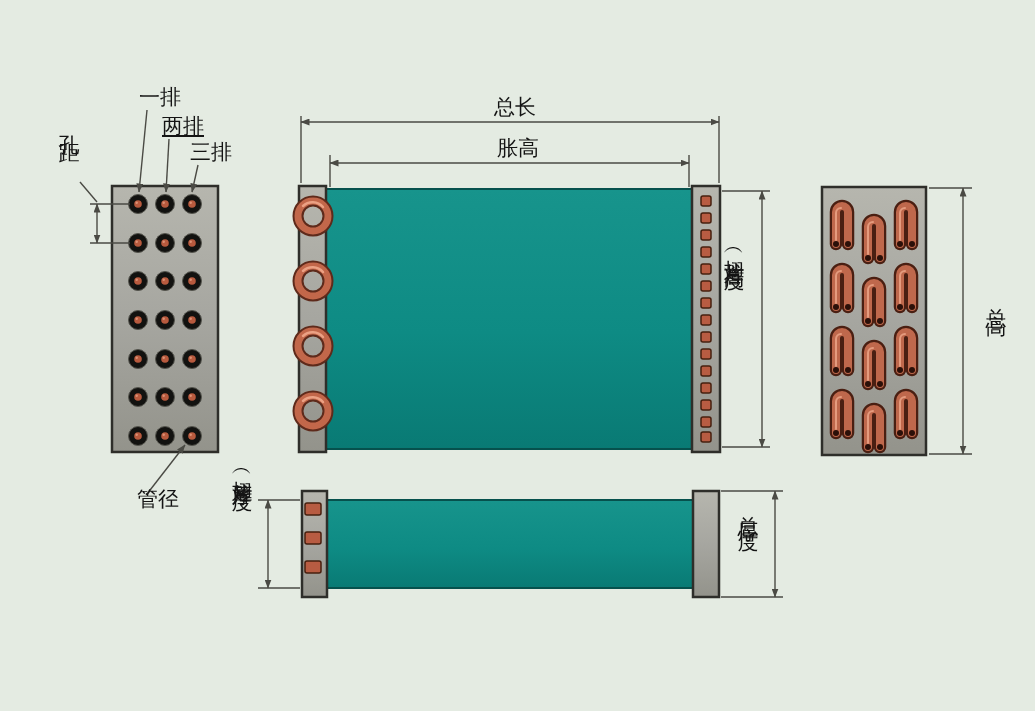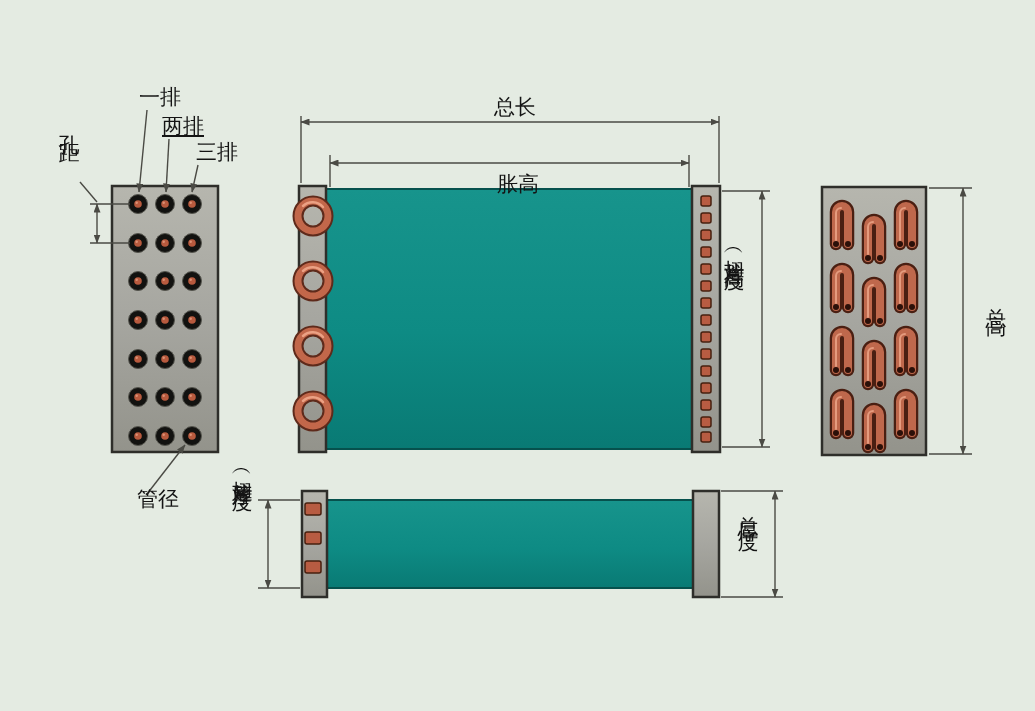--- a/index.html
+++ b/index.html
@@ -205,7 +205,7 @@
 
   <div class="lbl" style="left:162px;top:115px;text-decoration:underline;">两排</div>
 
-  <div class="lbl" style="left:196px;top:141px;text-align:right;">三排</div>
+  <div class="lbl" style="left:190px;top:141px;text-align:right;">三排</div>
 
   <div class="lbl" style="left:101px;top:488px;margin-left:36px;">管径</div>
 

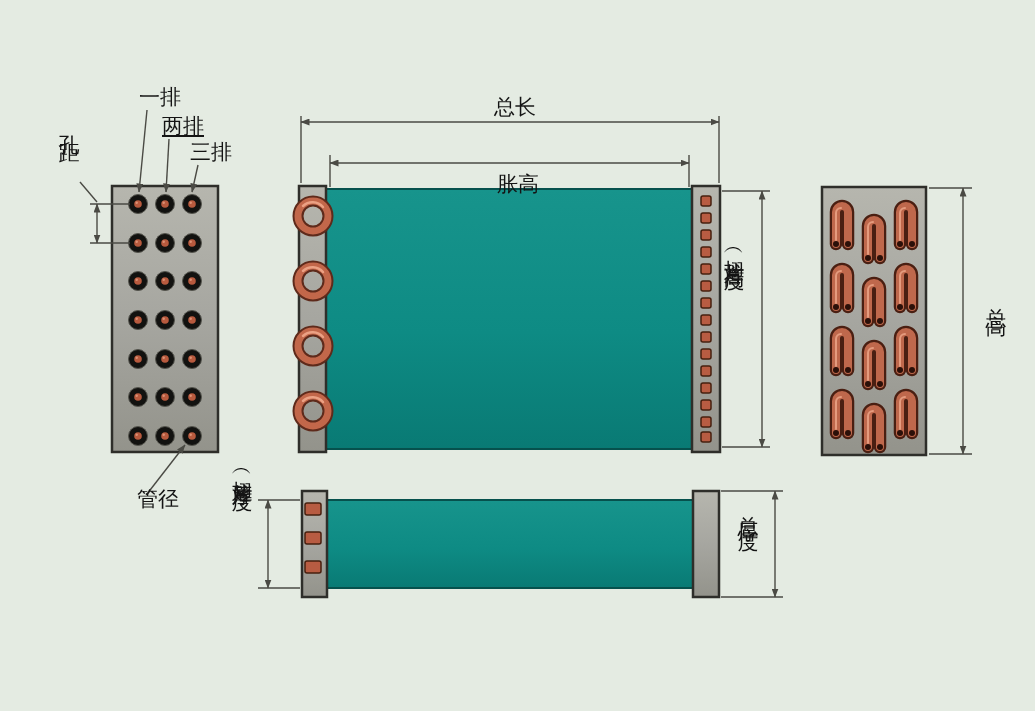--- a/index.html
+++ b/index.html
@@ -211,7 +211,7 @@
 
   <div class="lbl" style="left:494px;top:96px;text-align:center;">总长</div>
 
-  <div class="lbl" style="left:497px;top:137px;margin-top:36px;">胀高</div>
+  <div class="lbl" style="left:497px;top:137px;">胀高</div>
 
   <div class="lbl v ls3" style="left:723px;top:240px;">（翅片高度）</div>
 

